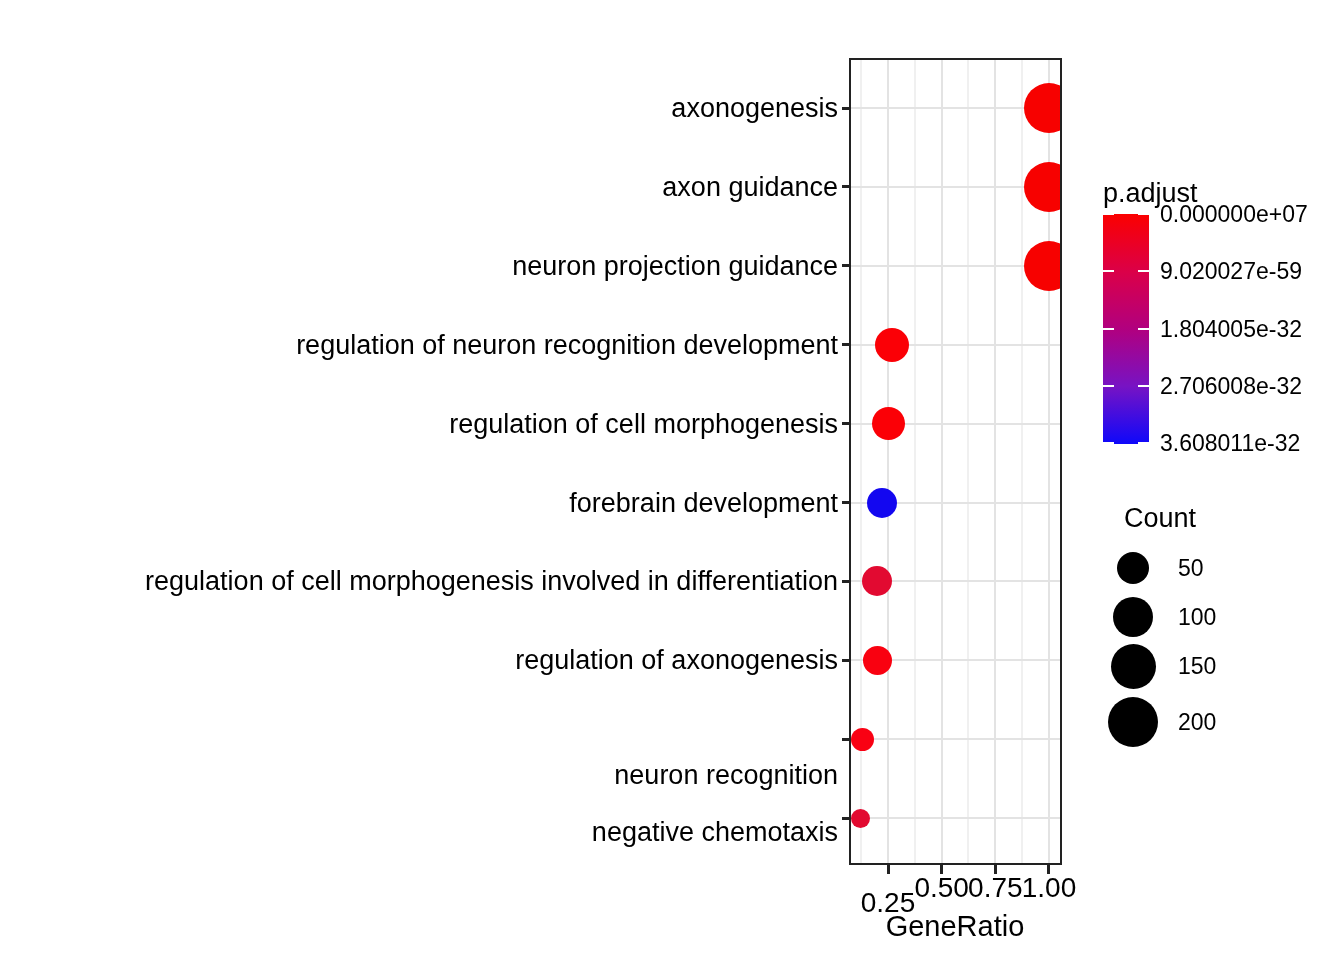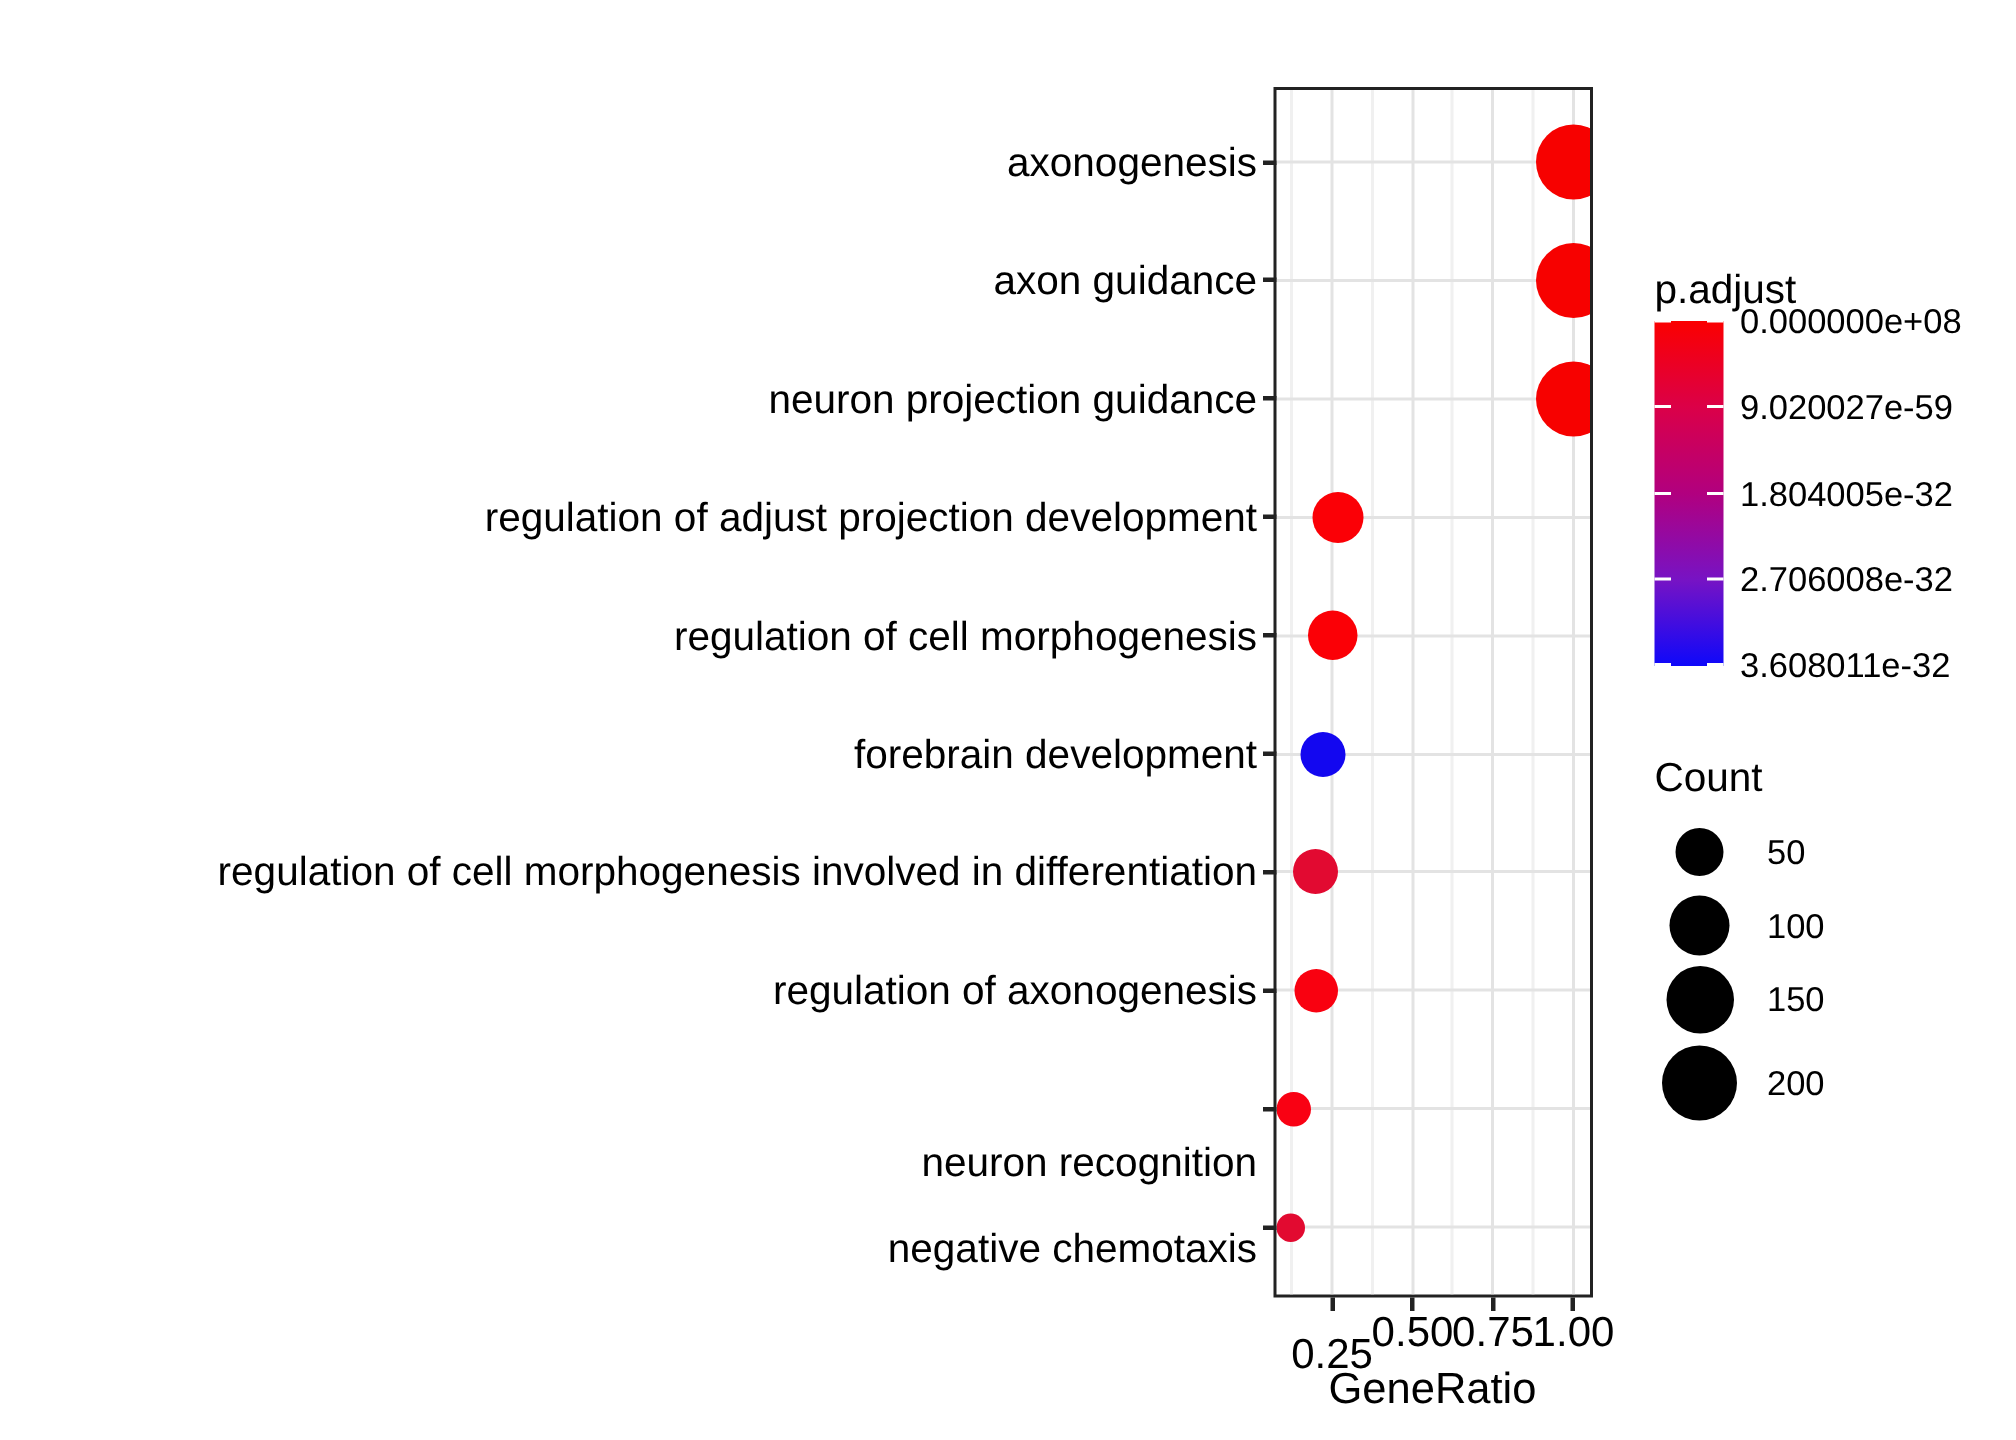--- a/index.html
+++ b/index.html
@@ -119,7 +119,7 @@
       <div class="cbar-tick" style="left: 35px; top: 228px;"></div>
     </div>
   <div id="colorbar-labels">
-      <div class="cbar-lab" style="top: 200px;">0.000000e+08</div>
+      <div class="cbar-lab" style="top: 200px;">0.000000e+07</div>
       <div class="cbar-lab" style="top: 257.25px;">9.020027e-59</div>
       <div class="cbar-lab" style="top: 314.5px;">1.804005e-32</div>
       <div class="cbar-lab" style="top: 371.75px;">2.706008e-32</div>

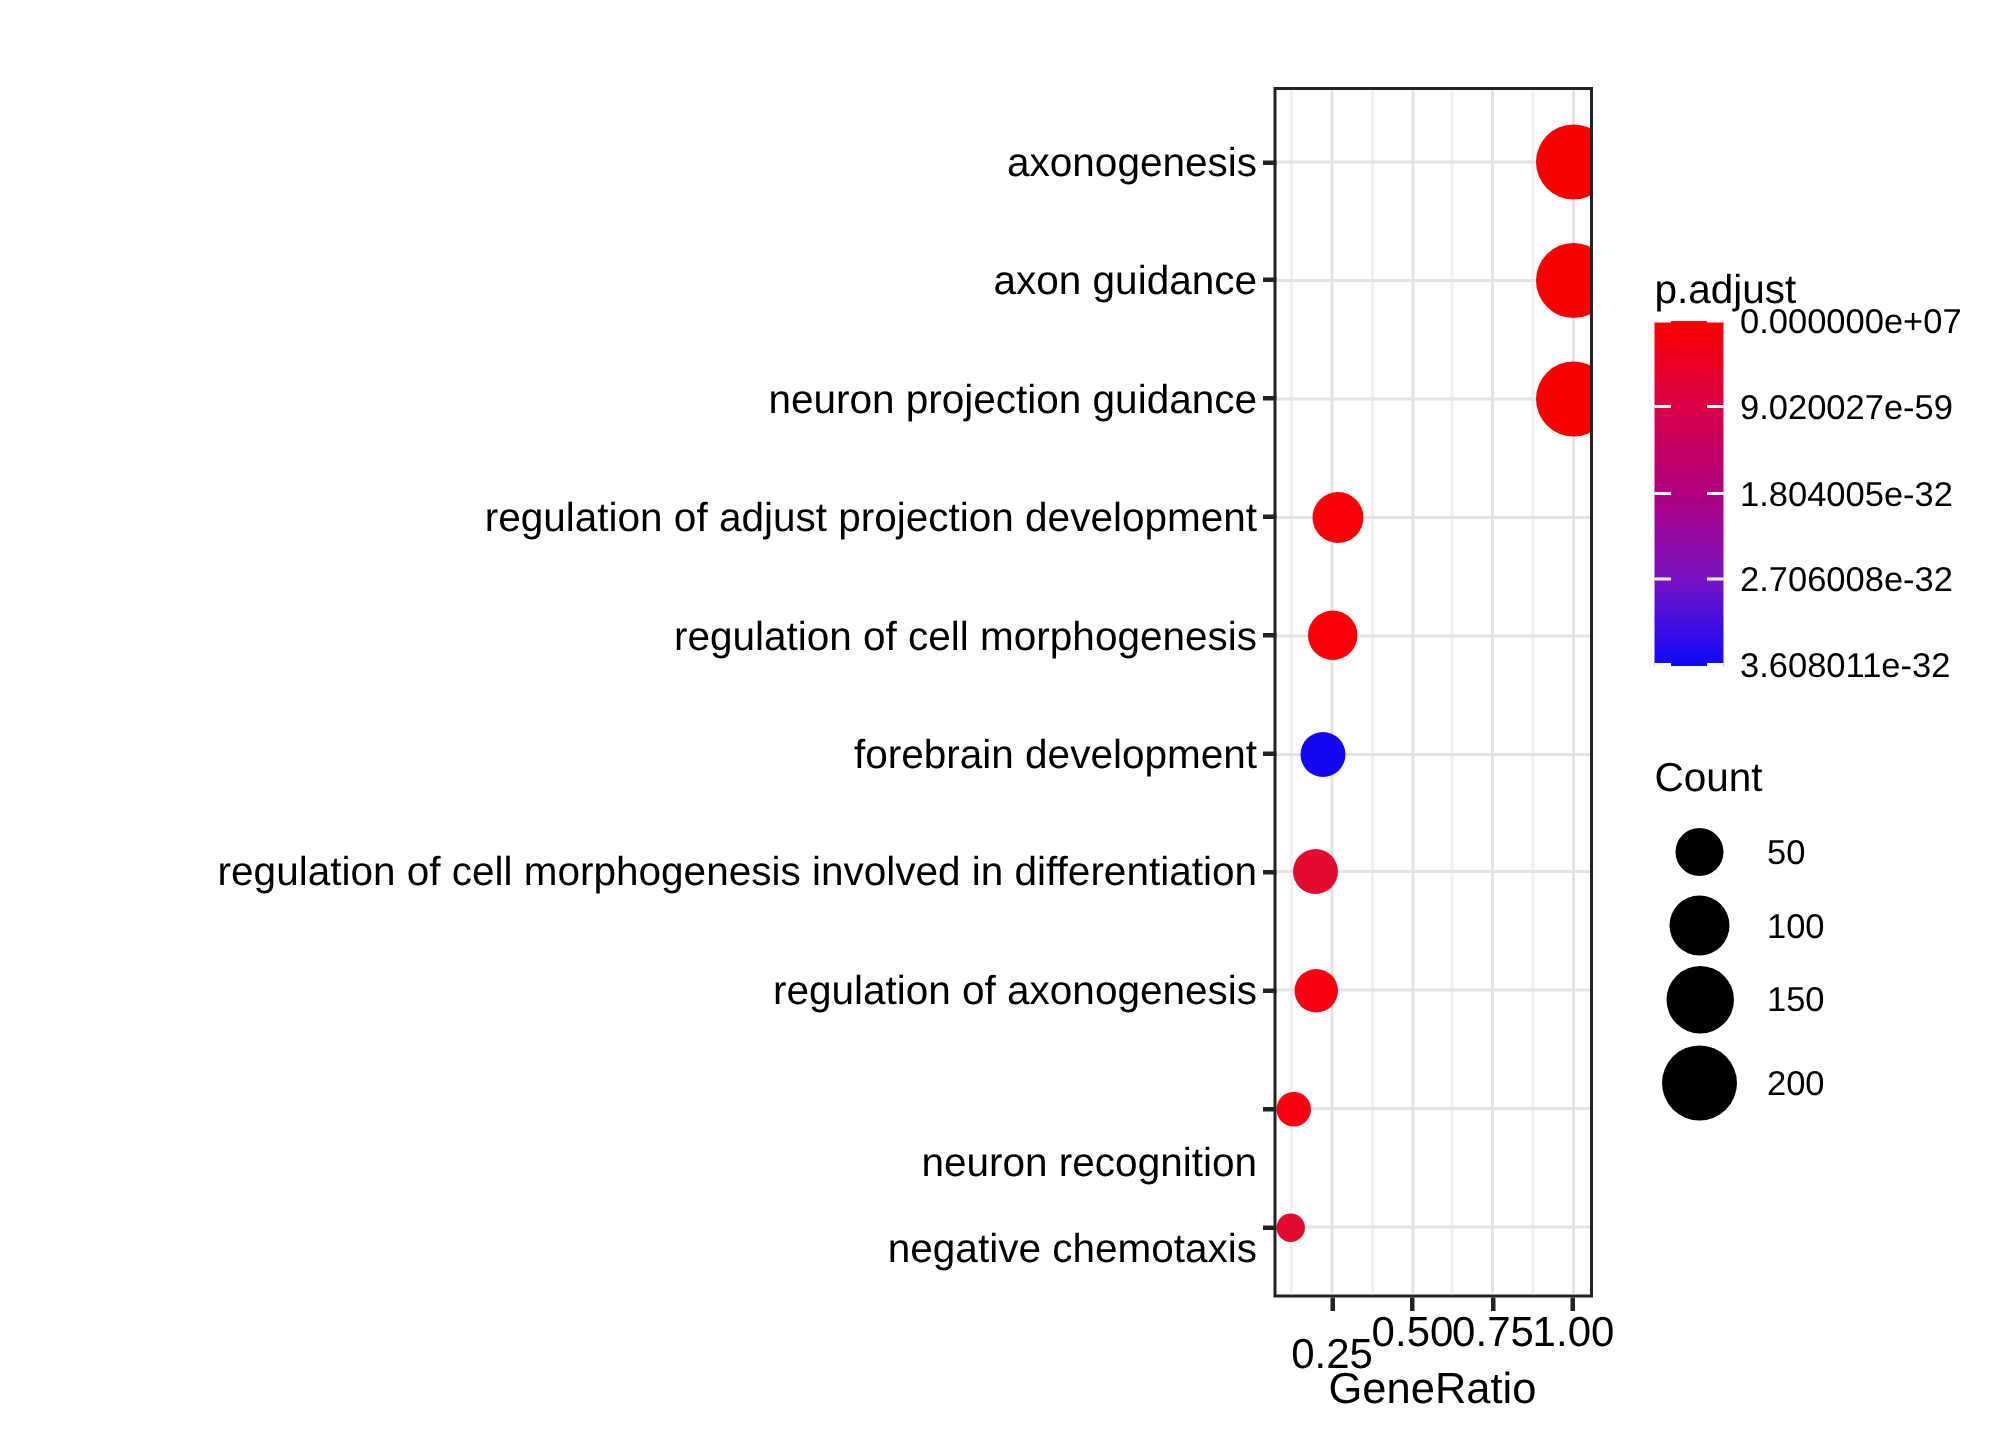--- a/index.html
+++ b/index.html
@@ -78,7 +78,7 @@
       <div class="tick" style="left: 842px; top: 264.3px; width: 9px; height: 3px;"></div>
       <div class="ylab" style="top: 248.8px;">neuron projection guidance</div>
       <div class="tick" style="left: 842px; top: 343.2px; width: 9px; height: 3px;"></div>
-      <div class="ylab" style="top: 327.7px;">regulation of adjust projection development</div>
+      <div class="ylab" style="top: 327.7px;">regulation of neuron recognition development</div>
       <div class="tick" style="left: 842px; top: 422.1px; width: 9px; height: 3px;"></div>
       <div class="ylab" style="top: 406.6px;">regulation of cell morphogenesis</div>
       <div class="tick" style="left: 842px; top: 501px; width: 9px; height: 3px;"></div>

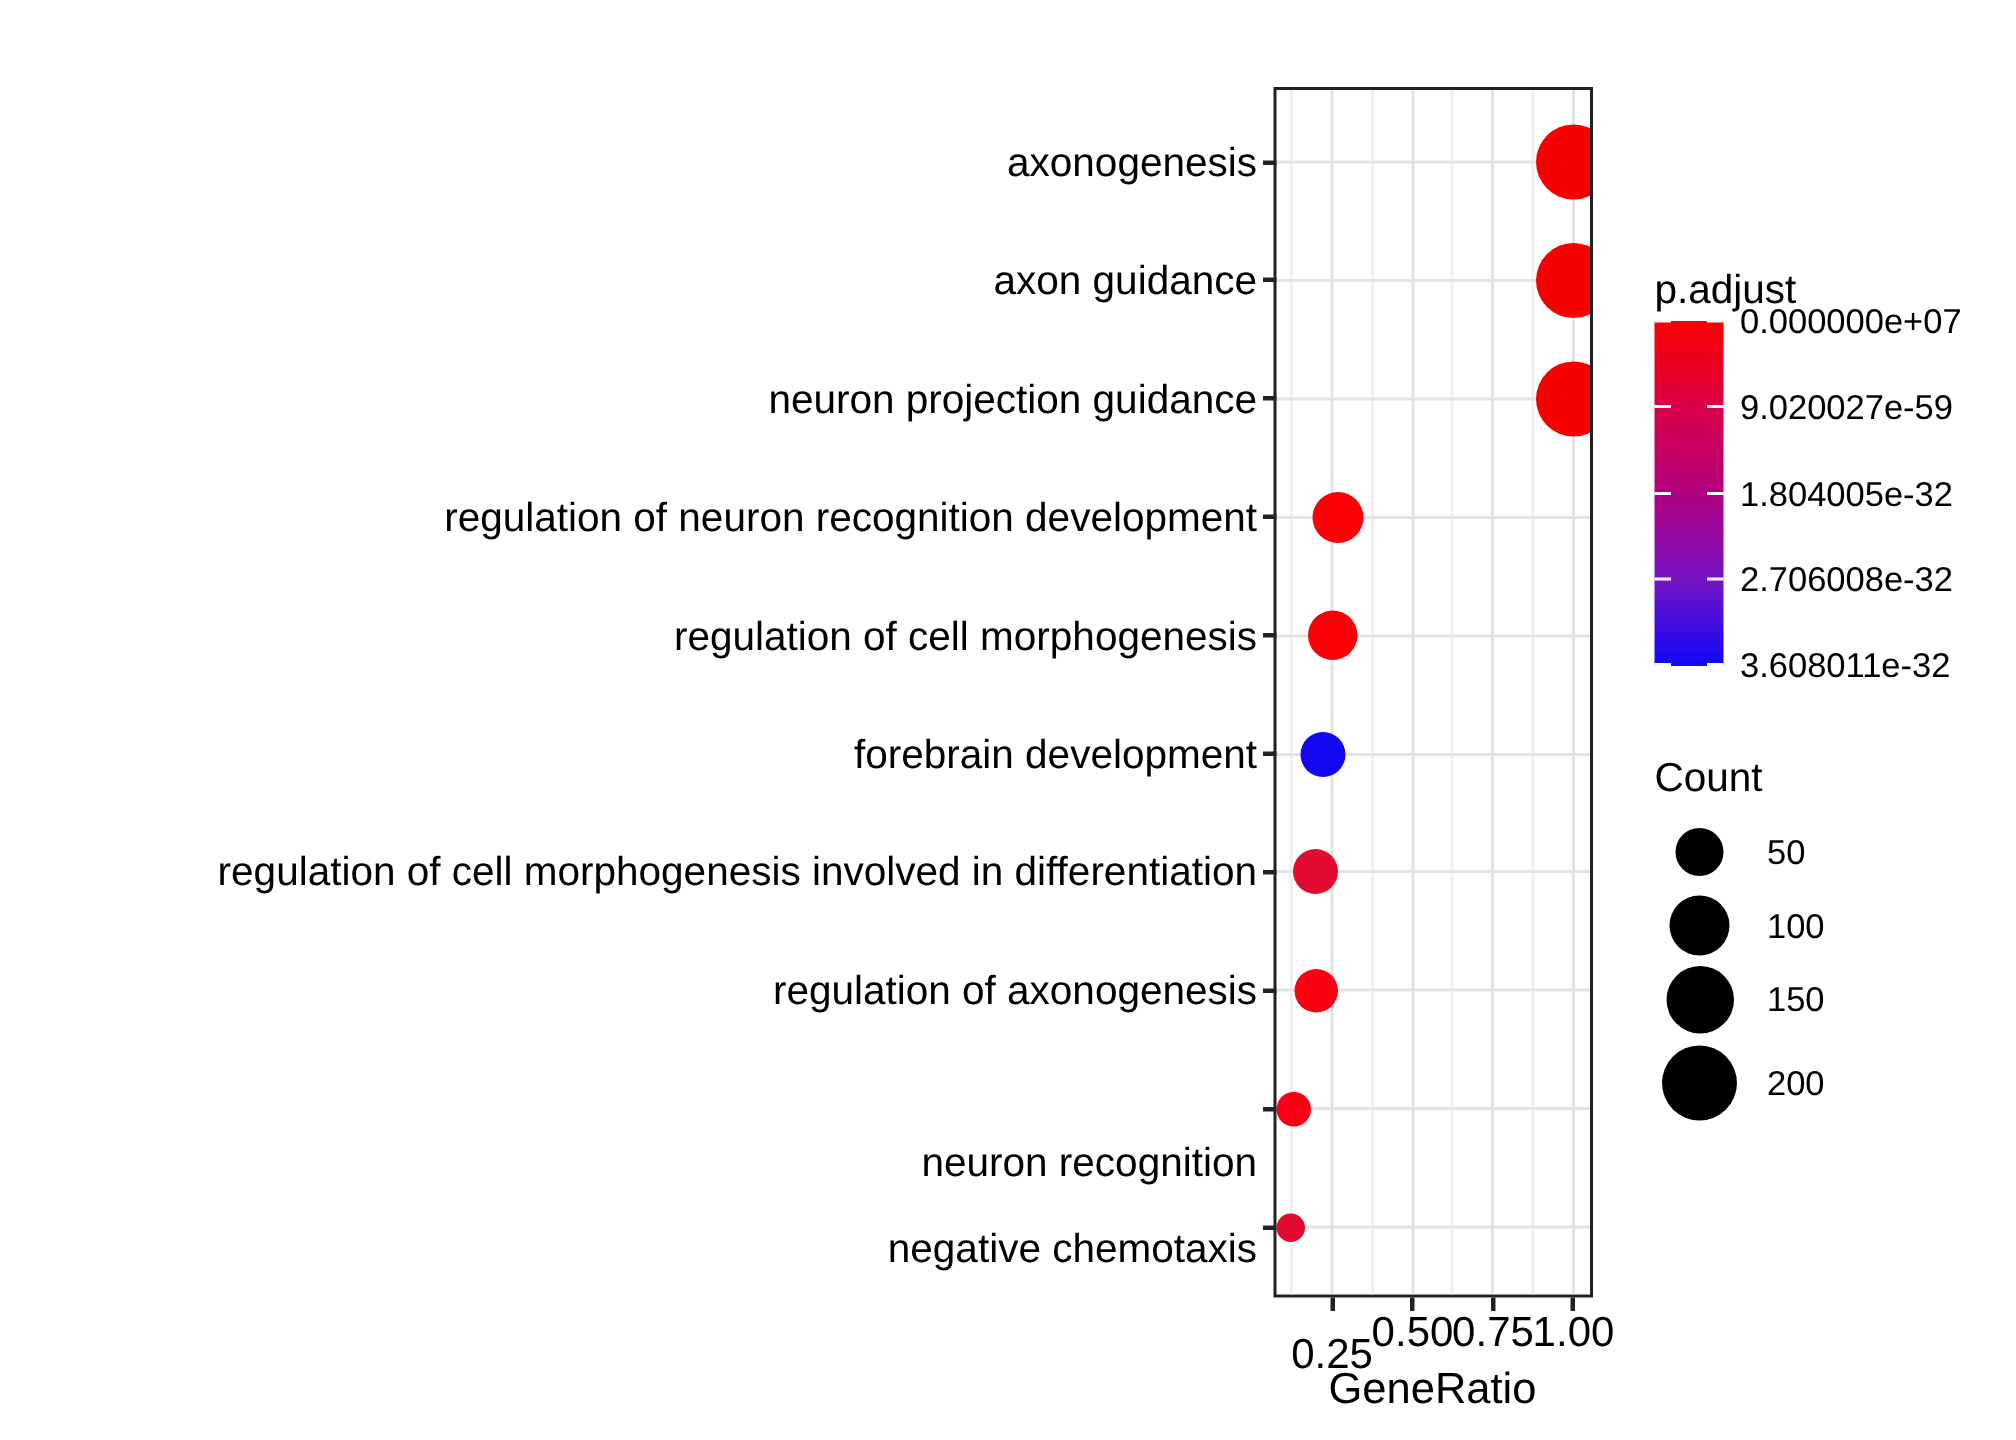--- a/index.html
+++ b/index.html
@@ -126,7 +126,7 @@
       <div class="cbar-lab" style="top: 429px;">3.608011e-32</div>
     </div>
 
-  <div class="legend-title" style="top:503px;">Count</div>
+  <div class="legend-title" style="top:503px;margin-left:21px;">Count</div>
   <div id="count-legend">
       <div class="count-dot" style="left: 1117px; top: 552px; width: 32px; height: 32px;"></div>
       <div class="count-lab" style="top: 554px;">50</div>

